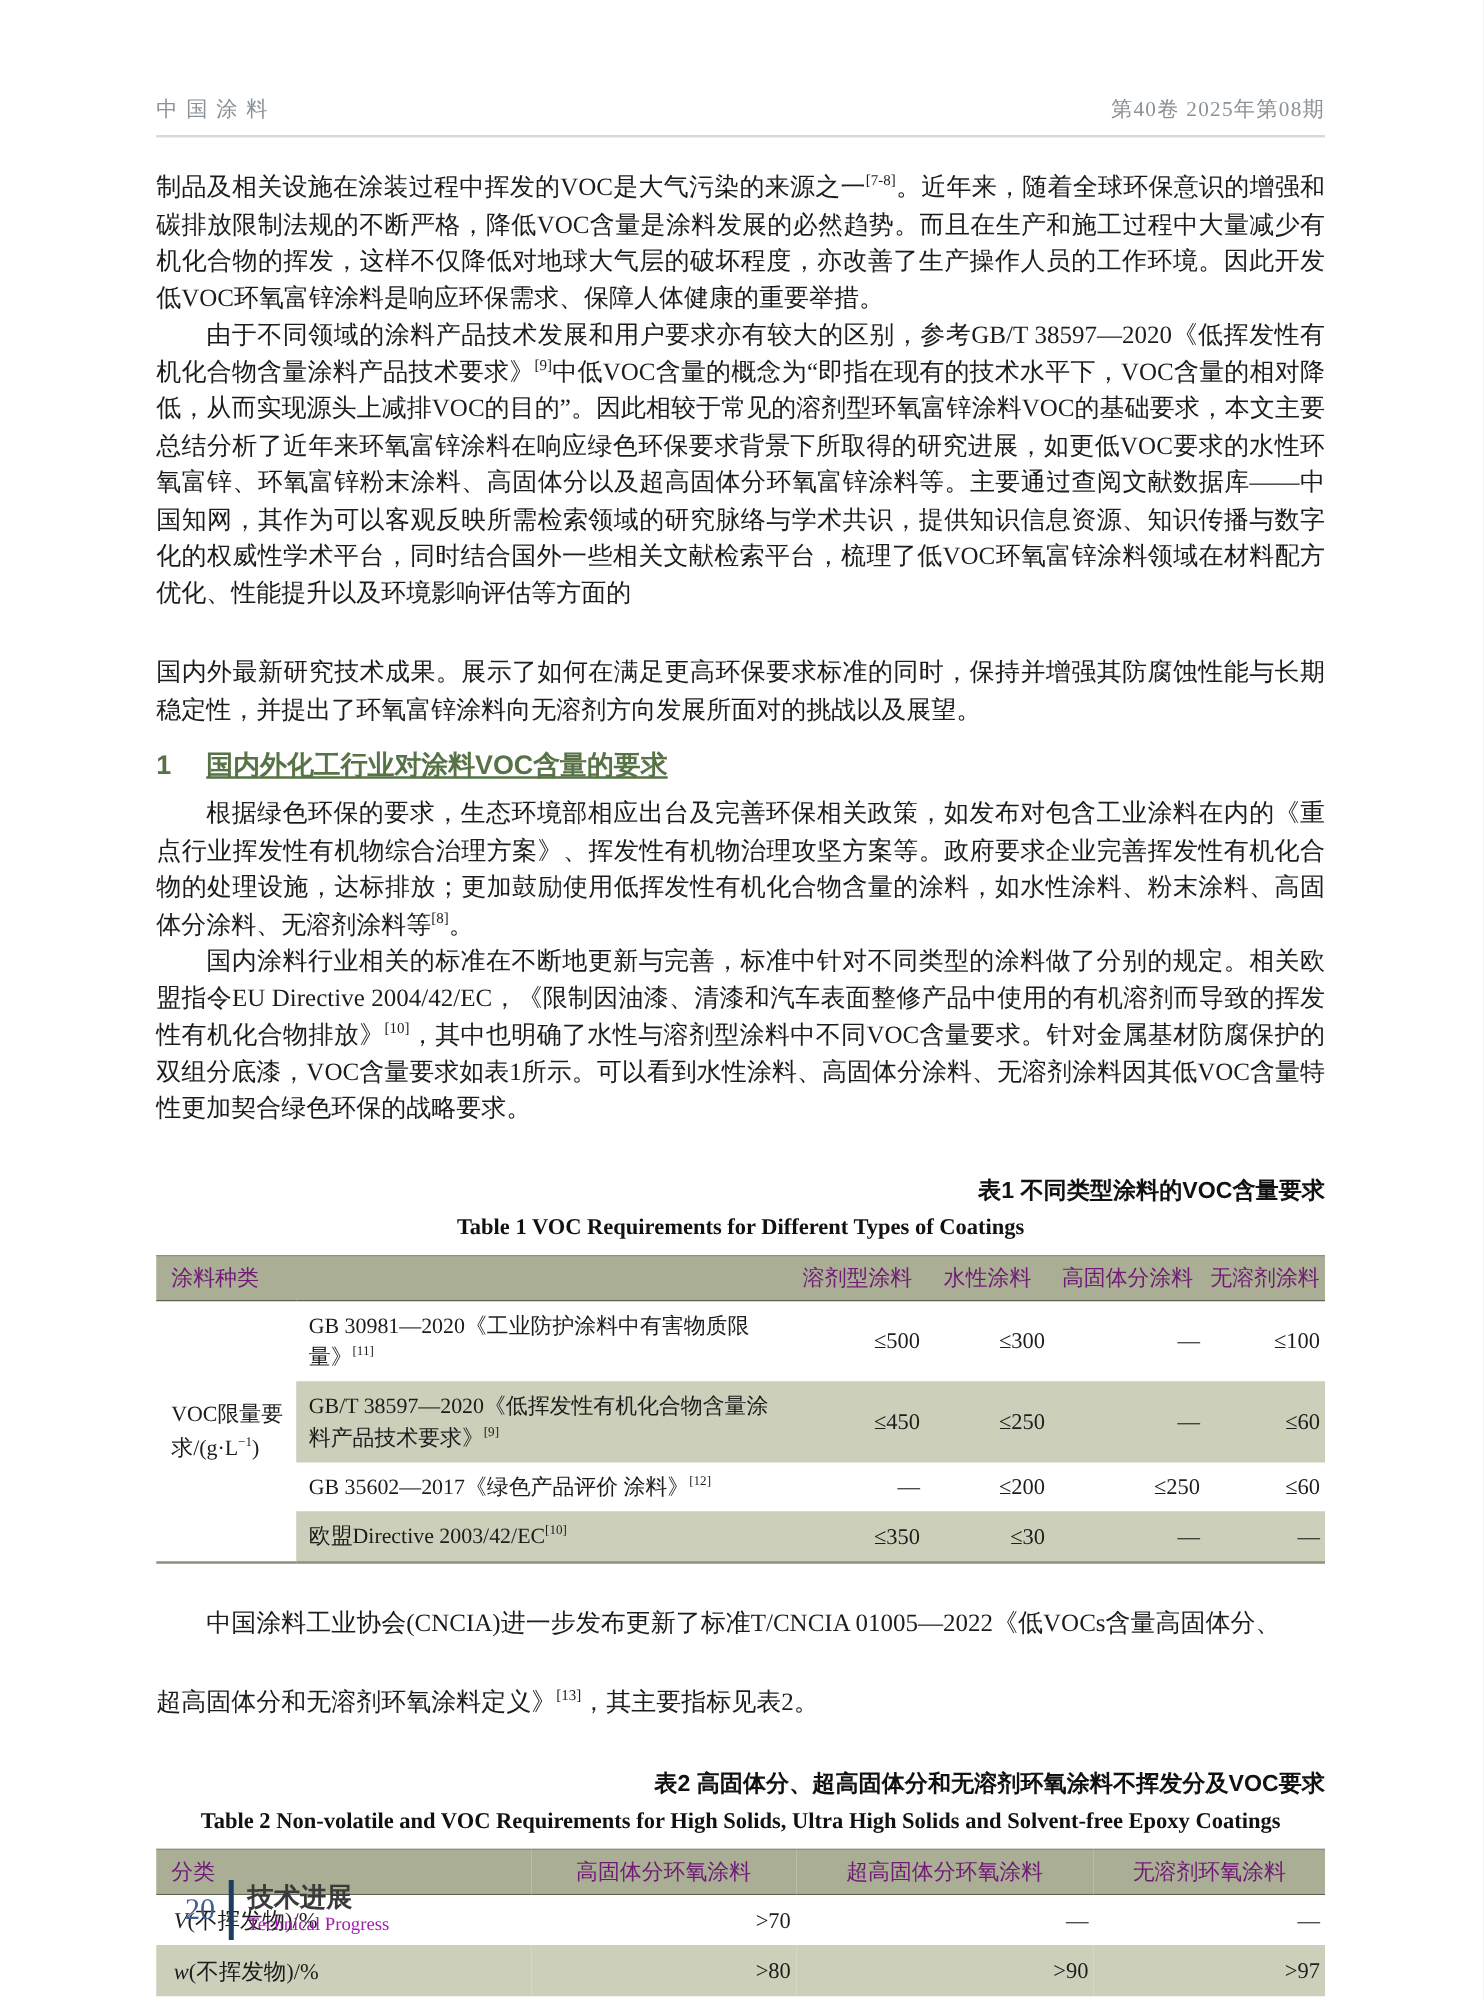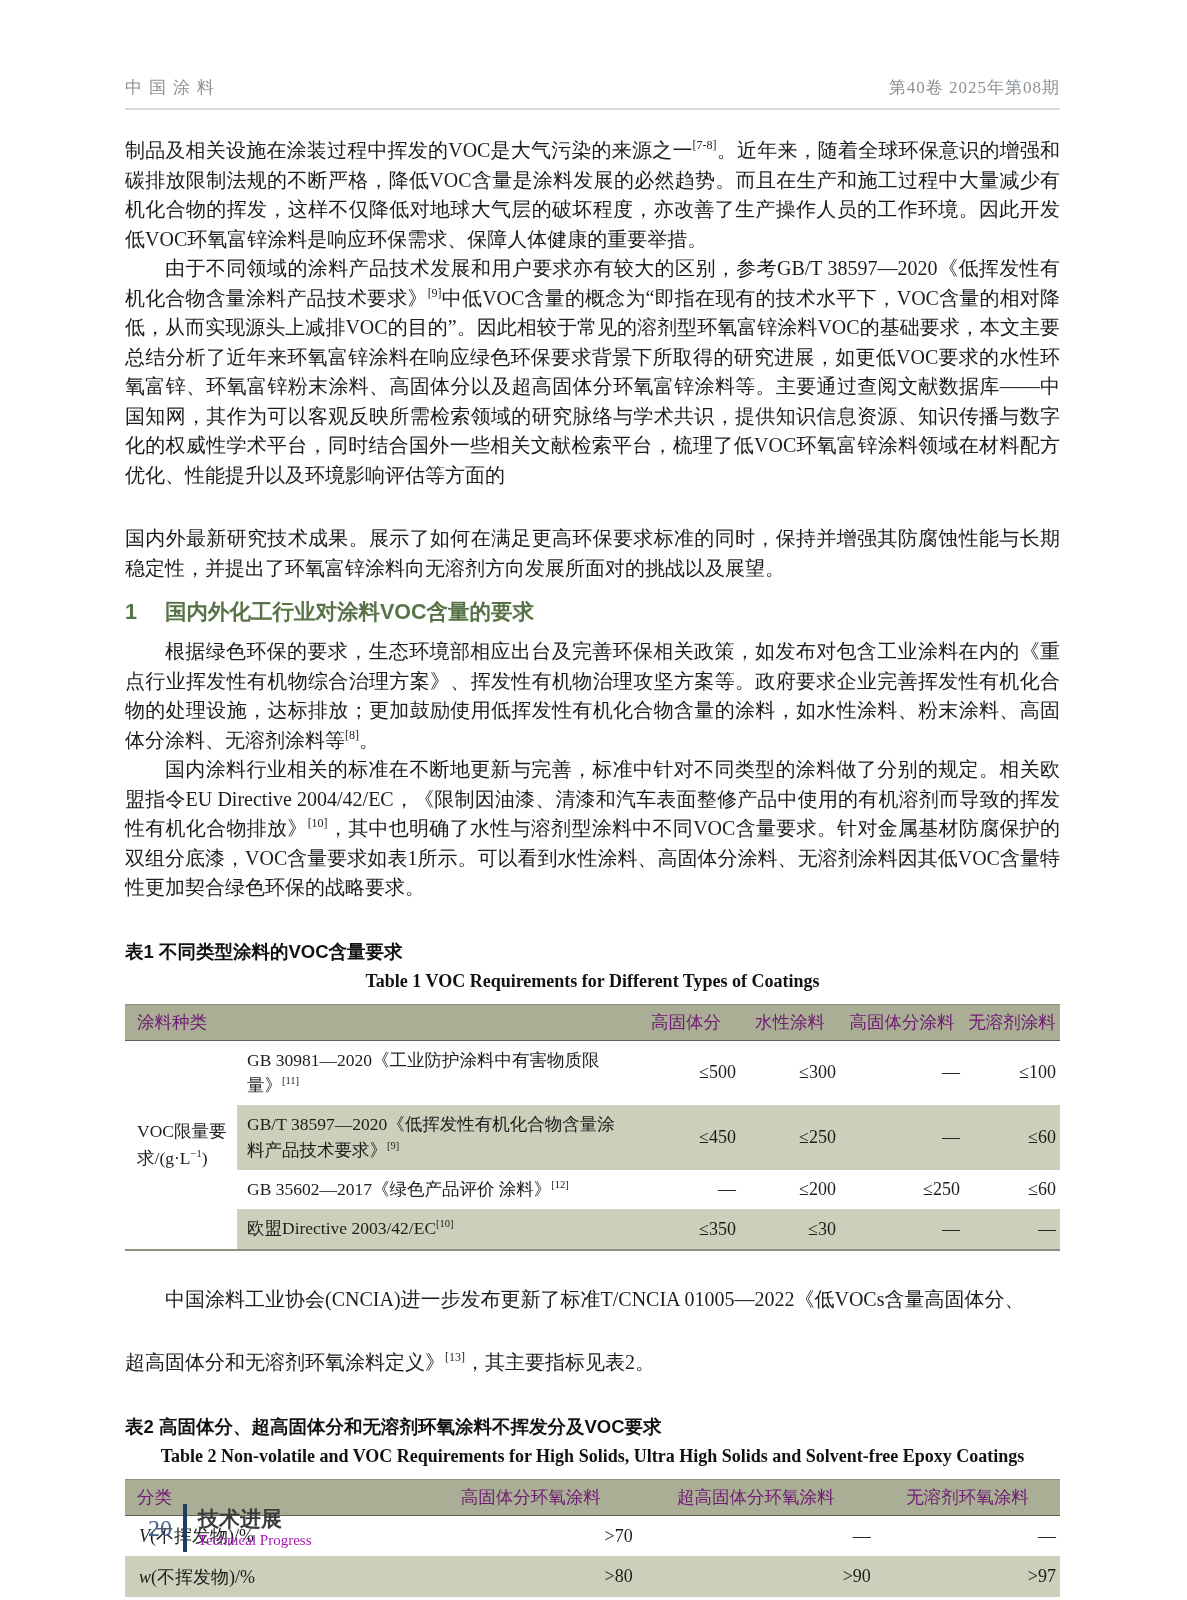--- a/index.html
+++ b/index.html
@@ -39,7 +39,7 @@
     font-size: 21.5px; line-height: 30px; color: #567246;
   }
   .section-heading .num { width: 40px; flex: 0 0 40px; }
-  .section-heading .txt { flex: 1; }
+  .section-heading .txt { flex: 1; text-decoration: underline; }
 
   
   .table-block { margin-top: 36px; }

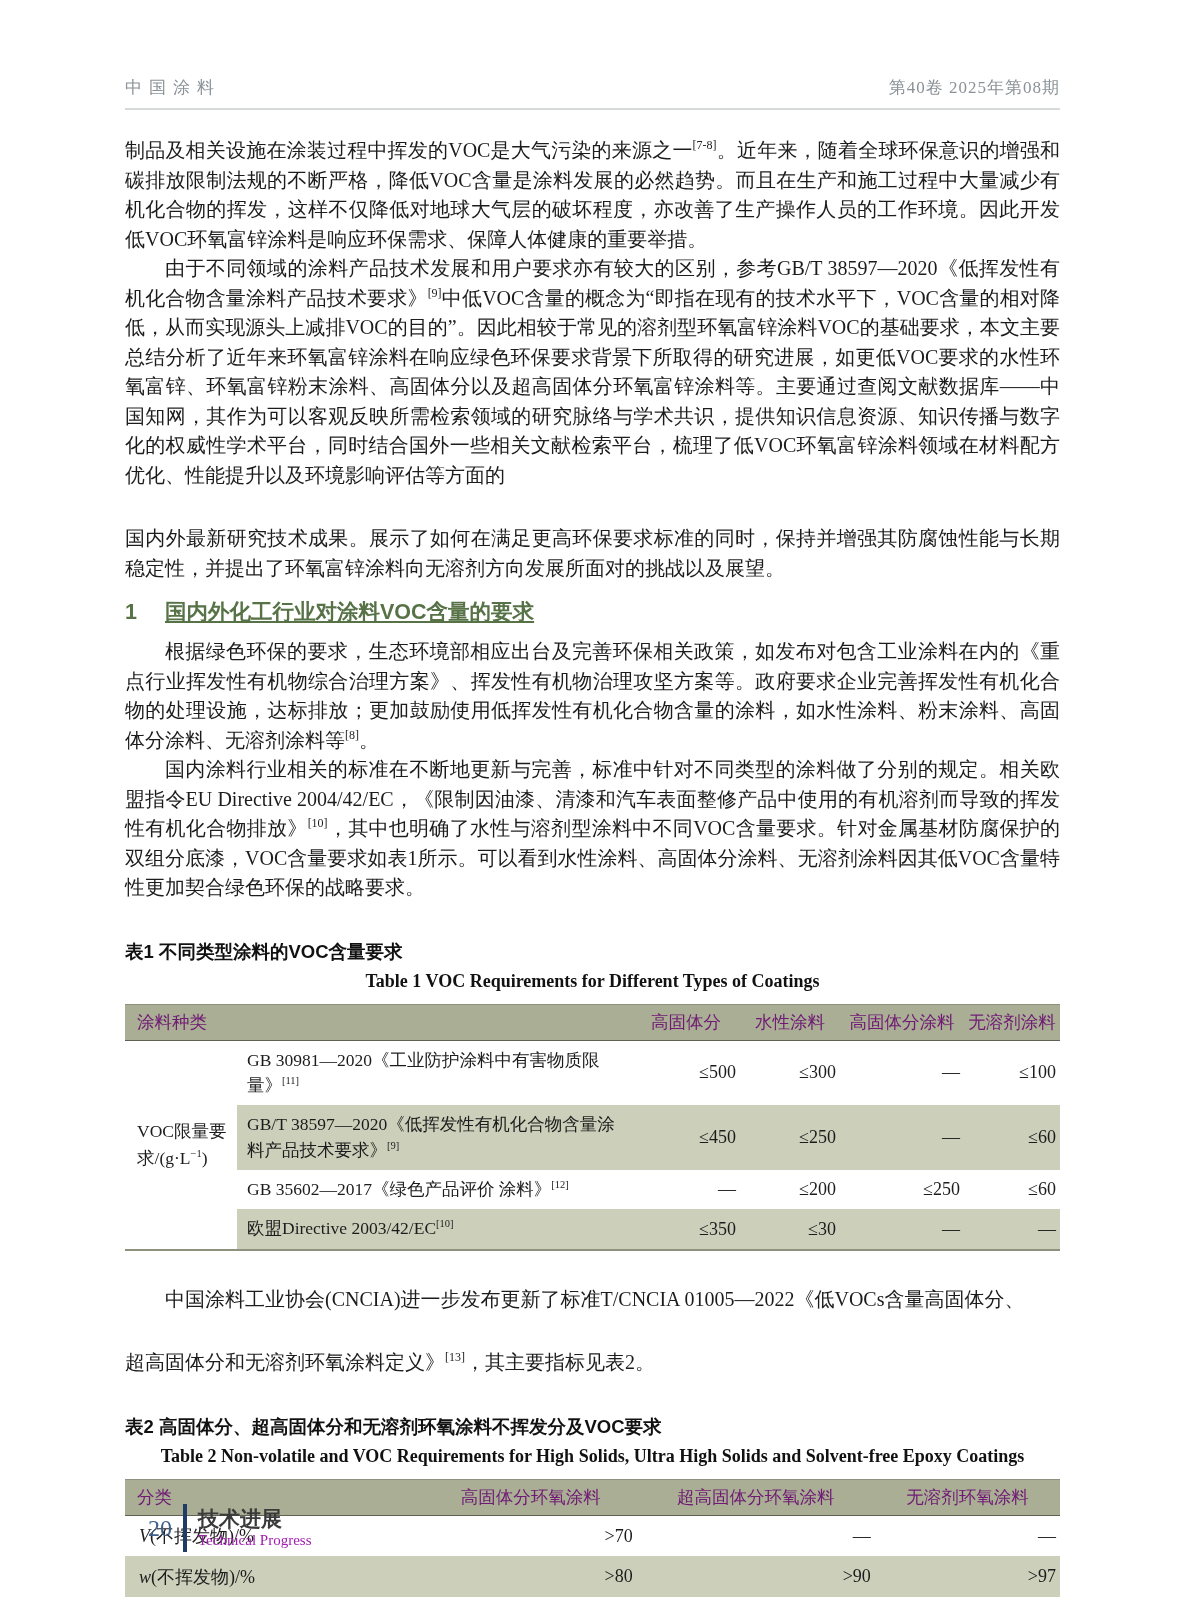--- a/index.html
+++ b/index.html
@@ -44,7 +44,7 @@
   
   .table-block { margin-top: 36px; }
   .tbl-caption-cn {
-    text-align: left; font-family: "Liberation Sans", sans-serif;
+    text-align: right; font-family: "Liberation Sans", sans-serif;
     font-weight: bold; font-size: 18.5px; color: #111; margin-bottom: 7px;
   }
   .tbl-caption-en {

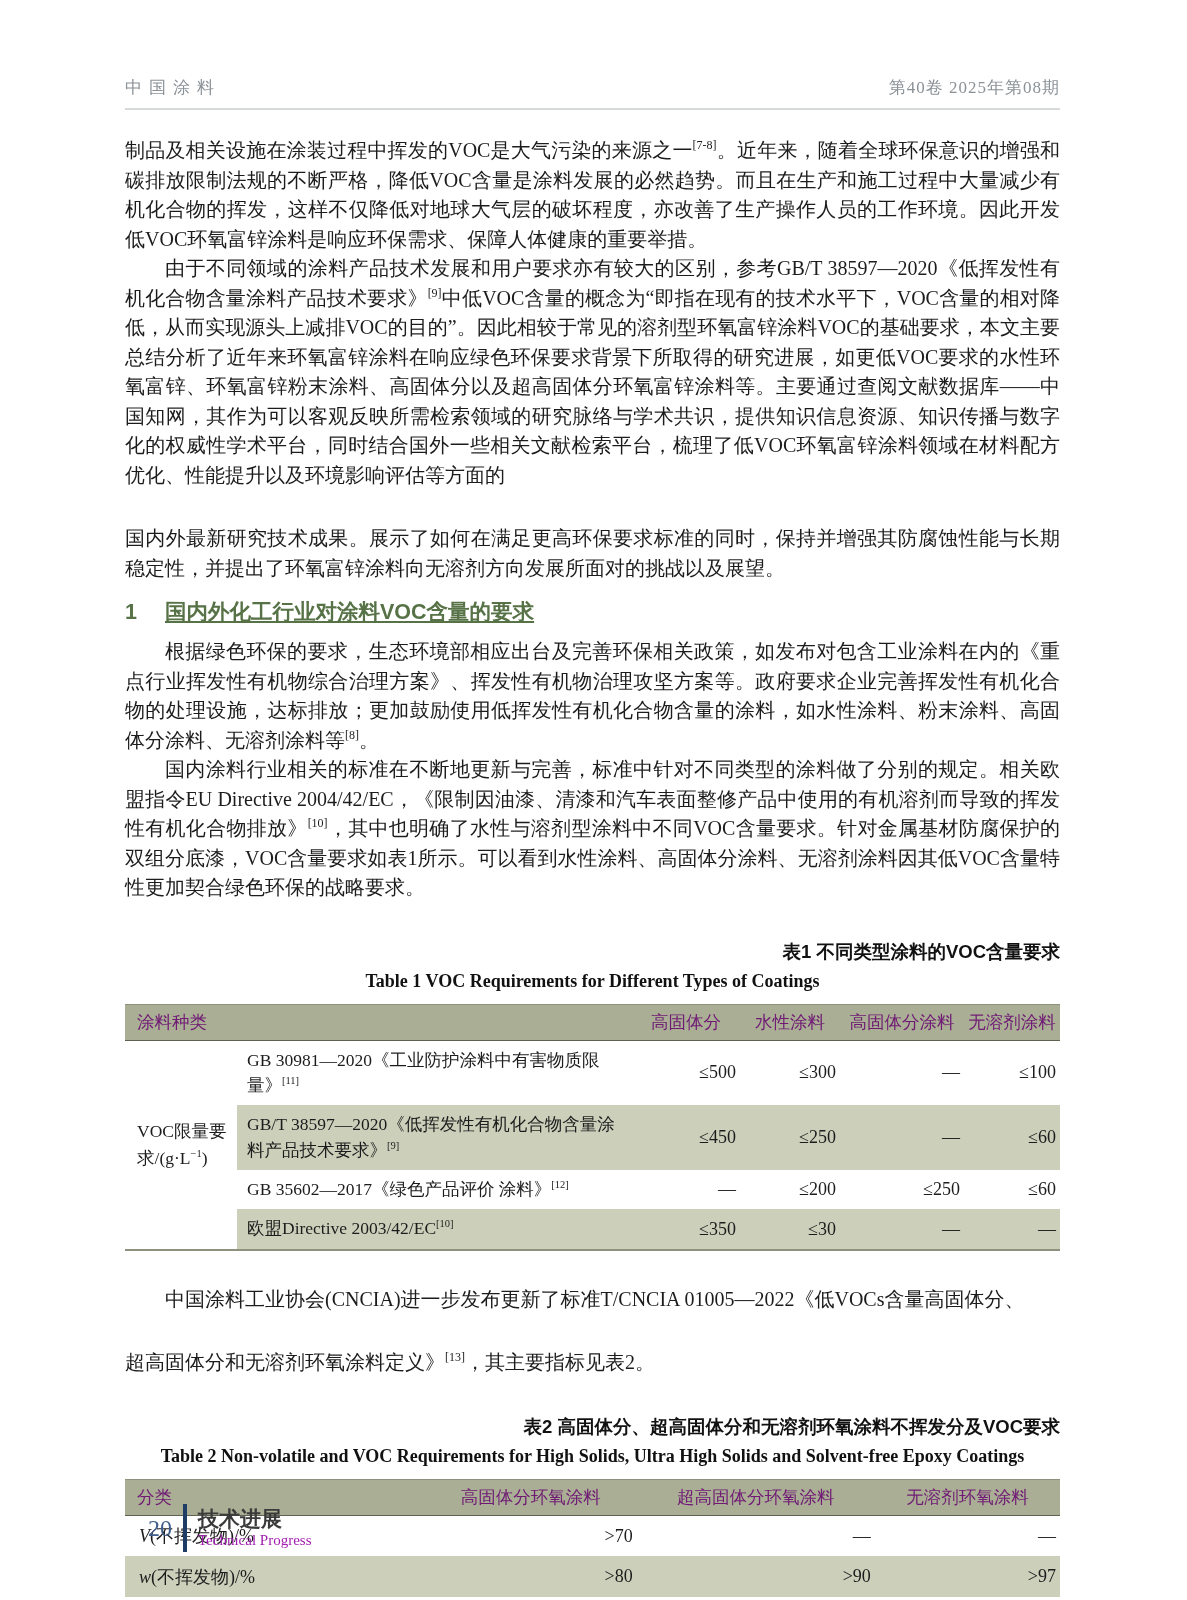--- a/index.html
+++ b/index.html
@@ -126,7 +126,7 @@
         <tbody>
             <tr class="thead">
           <th class="left" colspan="2">涂料种类</th>
-          <th>高固体分</th>
+          <th>溶剂型涂料</th>
           <th>水性涂料</th>
           <th>高固体分涂料</th>
           <th>无溶剂涂料</th>

